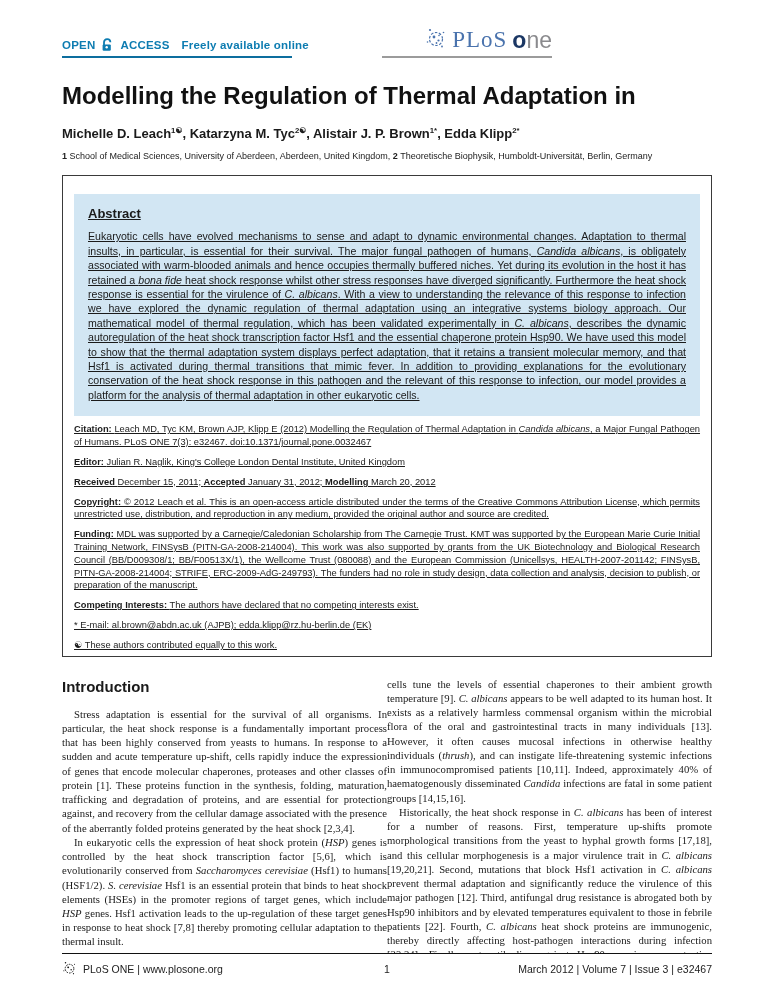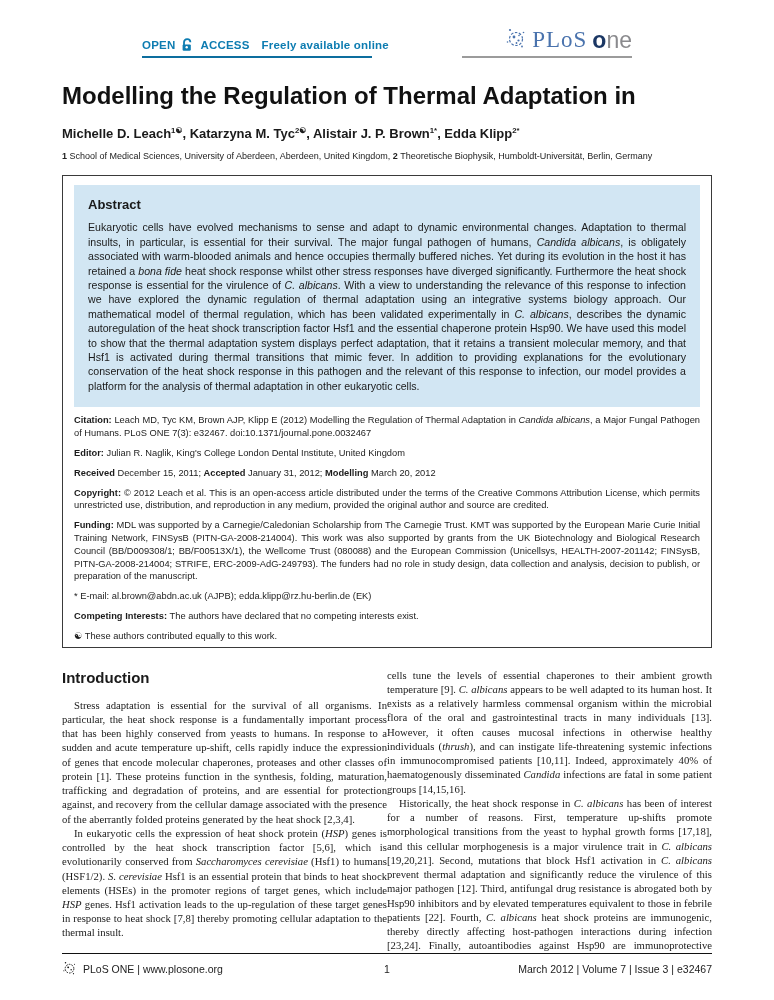--- a/index.html
+++ b/index.html
@@ -12,7 +12,7 @@
     display:flex; flex-direction:column; overflow:hidden;
   }
   
-  .hdr { display:flex; justify-content:center; align-items:flex-end; }
+  .hdr { display:flex; justify-content:flex-start; align-items:flex-end; }
   .hdr-left { display:flex; flex-direction:column; width:320px; }
   .hdr-left-row { display:flex; align-items:center; gap:4px;
     color:#0d7cb1; font-weight:bold; font-size:11.5px; letter-spacing:.2px; }

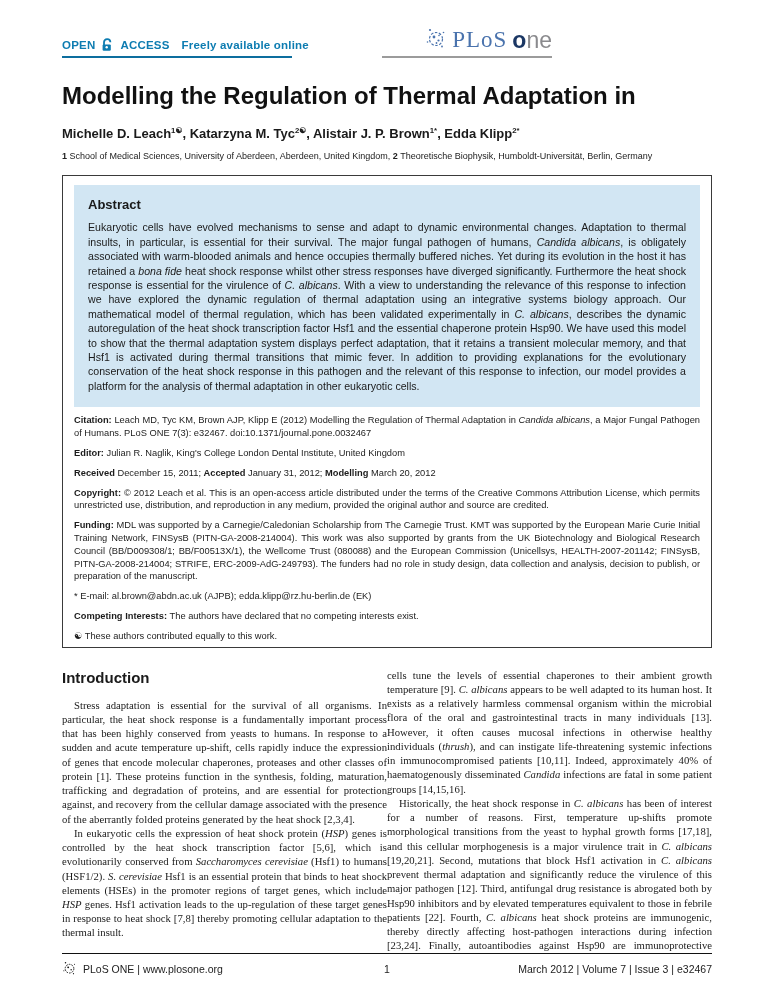--- a/index.html
+++ b/index.html
@@ -30,7 +30,7 @@
   .authors sup { font-size:60%; }
   .affil { margin-top:10px; font-size:9px; color:#222; }
   
-  .meta-box { margin-top:14px; border:1px solid #3a3a3a; padding:9px 11px 4px 11px; }
+  .meta-box { margin-top:14px; border:1px solid #3a3a3a; padding:18px 11px 4px 11px;text-decoration:underline; }
   .abstract-box { background:#d2e6f3; padding:12px 14px 14px 14px; }
   .abstract-head { font-size:13px; font-weight:bold; margin-bottom:8px; }
   .abstract-text { font-size:10.6px; line-height:1.36; text-align:justify; }

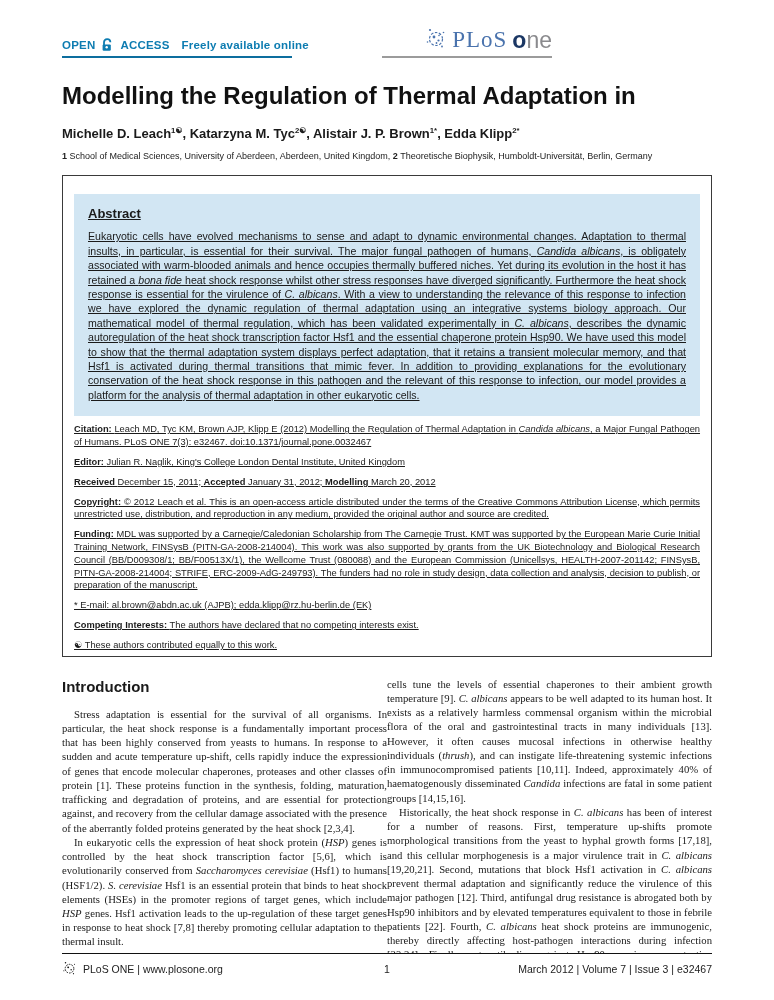--- a/index.html
+++ b/index.html
@@ -115,8 +115,8 @@
     <p class="meta-p"><span class="rb">Received </span><span>December 15, 2011; </span><span class="rb">Accepted </span><span>January 31, 2012; </span><span class="rb">Modelling </span><span>March 20, 2012</span></p>
     <p class="meta-p"><span class="rb">Copyright: </span><span>© 2012 Leach et al. This is an open-access article distributed under the terms of the Creative Commons Attribution License, which permits unrestricted use, distribution, and reproduction in any medium, provided the original author and source are credited.</span></p>
     <p class="meta-p"><span class="rb">Funding: </span><span>MDL was supported by a Carnegie/Caledonian Scholarship from The Carnegie Trust. KMT was supported by the European Marie Curie Initial Training Network, FINSysB (PITN-GA-2008-214004). This work was also supported by grants from the UK Biotechnology and Biological Research Council (BB/D009308/1; BB/F00513X/1), the Wellcome Trust (080088) and the European Commission (Unicellsys, HEALTH-2007-201142; FINSysB, PITN-GA-2008-214004; STRIFE, ERC-2009-AdG-249793). The funders had no role in study design, data collection and analysis, decision to publish, or preparation of the manuscript.</span></p>
+    <p class="meta-p"><span class="rb">Competing Interests: </span><span>The authors have declared that no competing interests exist.</span></p>
     <p class="meta-p"><span>* E-mail: al.brown@abdn.ac.uk (AJPB); edda.klipp@rz.hu-berlin.de (EK)</span></p>
-    <p class="meta-p"><span class="rb">Competing Interests: </span><span>The authors have declared that no competing interests exist.</span></p>
     <p class="meta-p"><span>☯ These authors contributed equally to this work.</span></p>
   </div>
 

